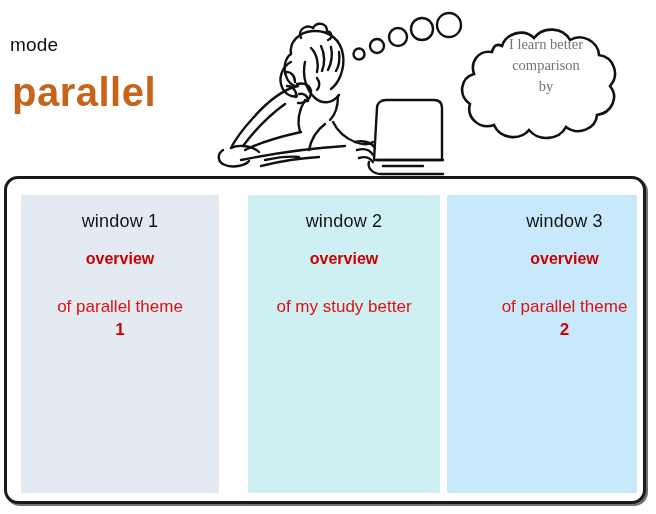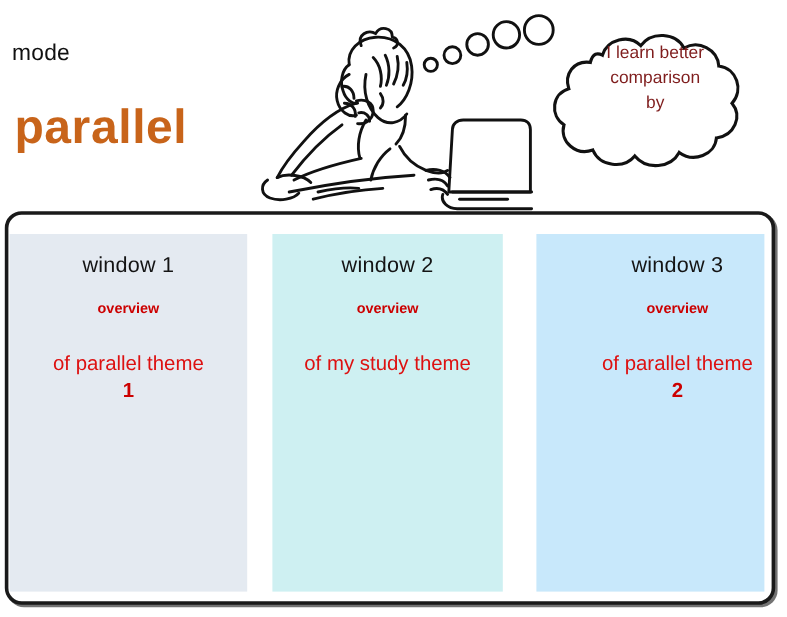--- a/index.html
+++ b/index.html
@@ -75,7 +75,8 @@
     text-align: center;
     font-size: 14.5px;
     line-height: 21px;
-    color: #7f1d1d;
+    color: #737373;
+    font-family: Liberation Serif, serif;
   }
 
   

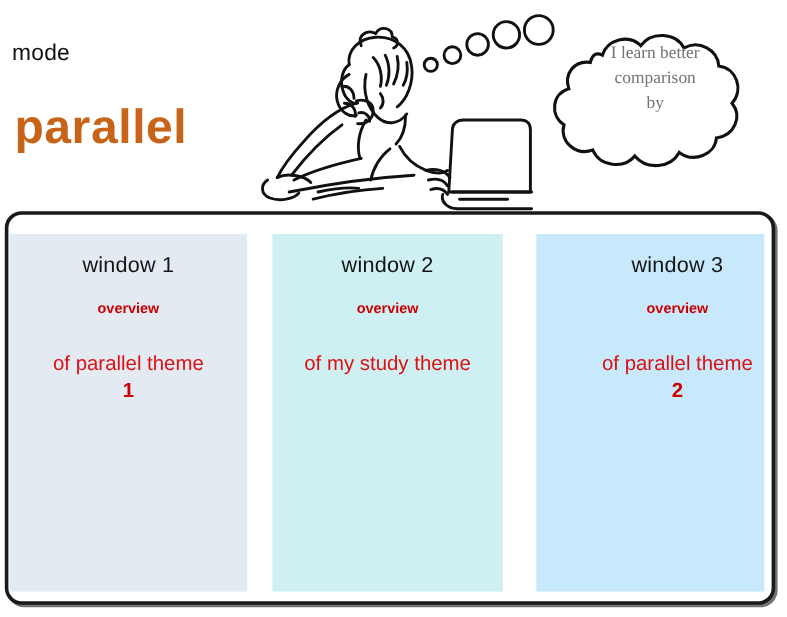--- a/index.html
+++ b/index.html
@@ -42,7 +42,6 @@
     color: #C8641A;
     letter-spacing: 0.5px;
     white-space: nowrap;
-    margin-top: 14px;
   }
 
   

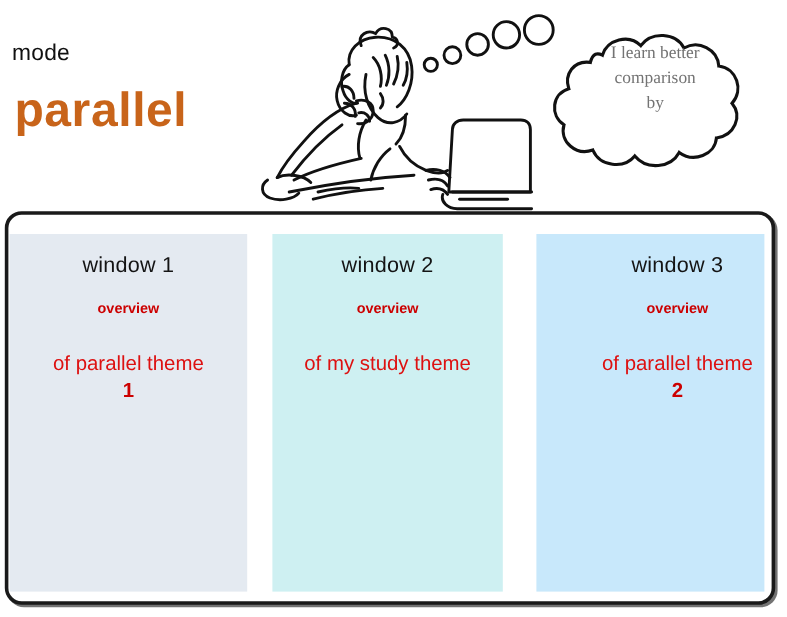--- a/index.html
+++ b/index.html
@@ -99,7 +99,7 @@
     box-sizing: border-box;
     padding-top: 16px;
   }
-  .panel-1 { left: 1px;  width: 198px; background: #E4EAF1; }
+  .panel-1 { left: 14px;  width: 198px; background: #E4EAF1; }
   .panel-2 { left: 220px; width: 192px; background: #CEF0F2; }
   .panel-3 { left: 440px; width: 190px; background: #C8E8FB; padding-left: 45px; }
 

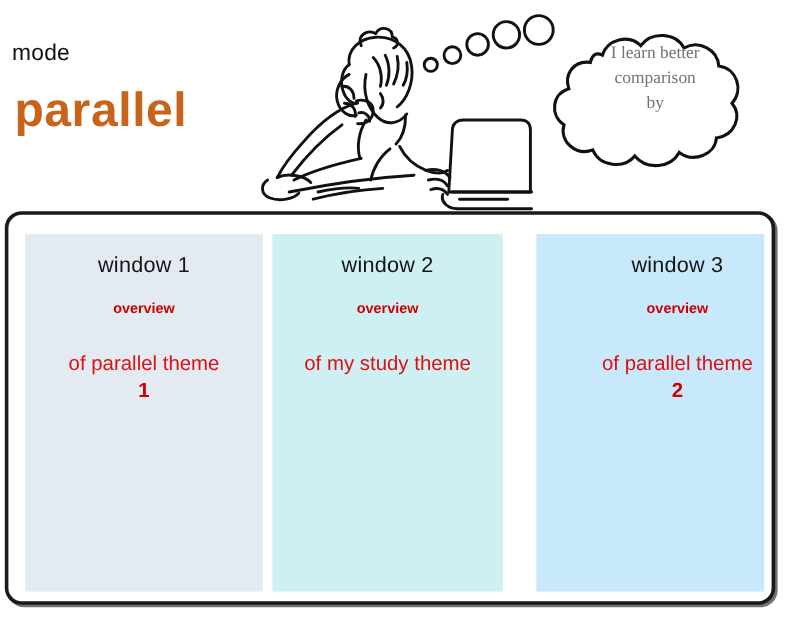--- a/index.html
+++ b/index.html
@@ -100,7 +100,7 @@
     padding-top: 16px;
   }
   .panel-1 { left: 14px;  width: 198px; background: #E4EAF1; }
-  .panel-2 { left: 220px; width: 192px; background: #CEF0F2; }
+  .panel-2 { left: 241px; width: 192px; background: #CEF0F2; }
   .panel-3 { left: 440px; width: 190px; background: #C8E8FB; padding-left: 45px; }
 
   .panel-title {

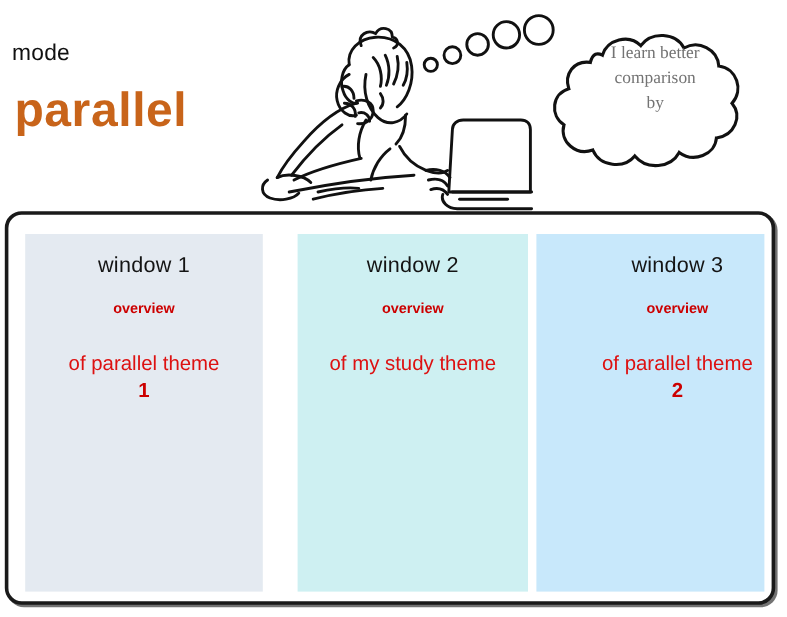--- a/index.html
+++ b/index.html
@@ -113,7 +113,7 @@
   }
   .panel-heading {
     text-align: center;
-    font-size: 12px;
+    font-size: 16px;
     font-weight: bold;
     color: #CC0000;
     margin-bottom: 12px;

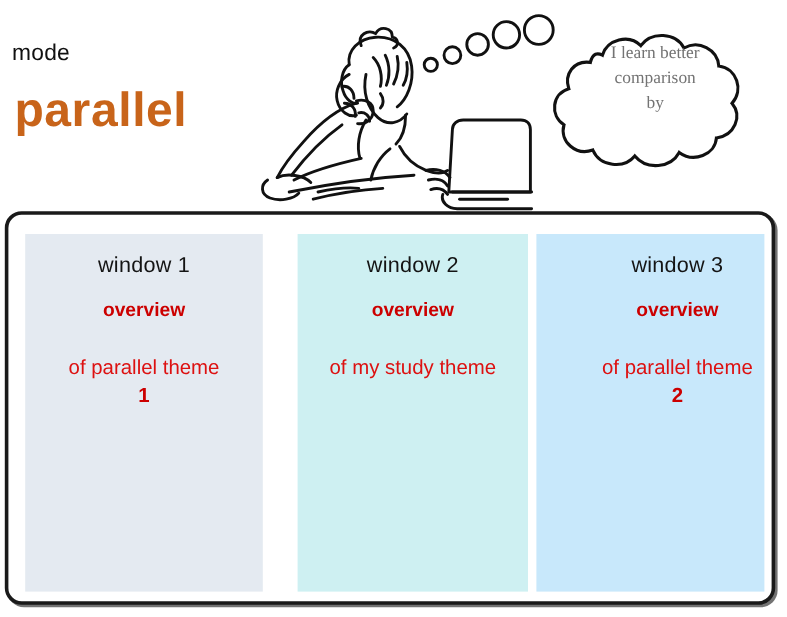--- a/index.html
+++ b/index.html
@@ -245,7 +245,7 @@
       <div class="panel-title">window 2</div>
       <div class="panel-heading">overview</div>
       <div class="panel-sub">
-        <span>of my study theme</span>
+        <span>of my study better</span>
         <span class="num"></span>
       </div>
     </div>

